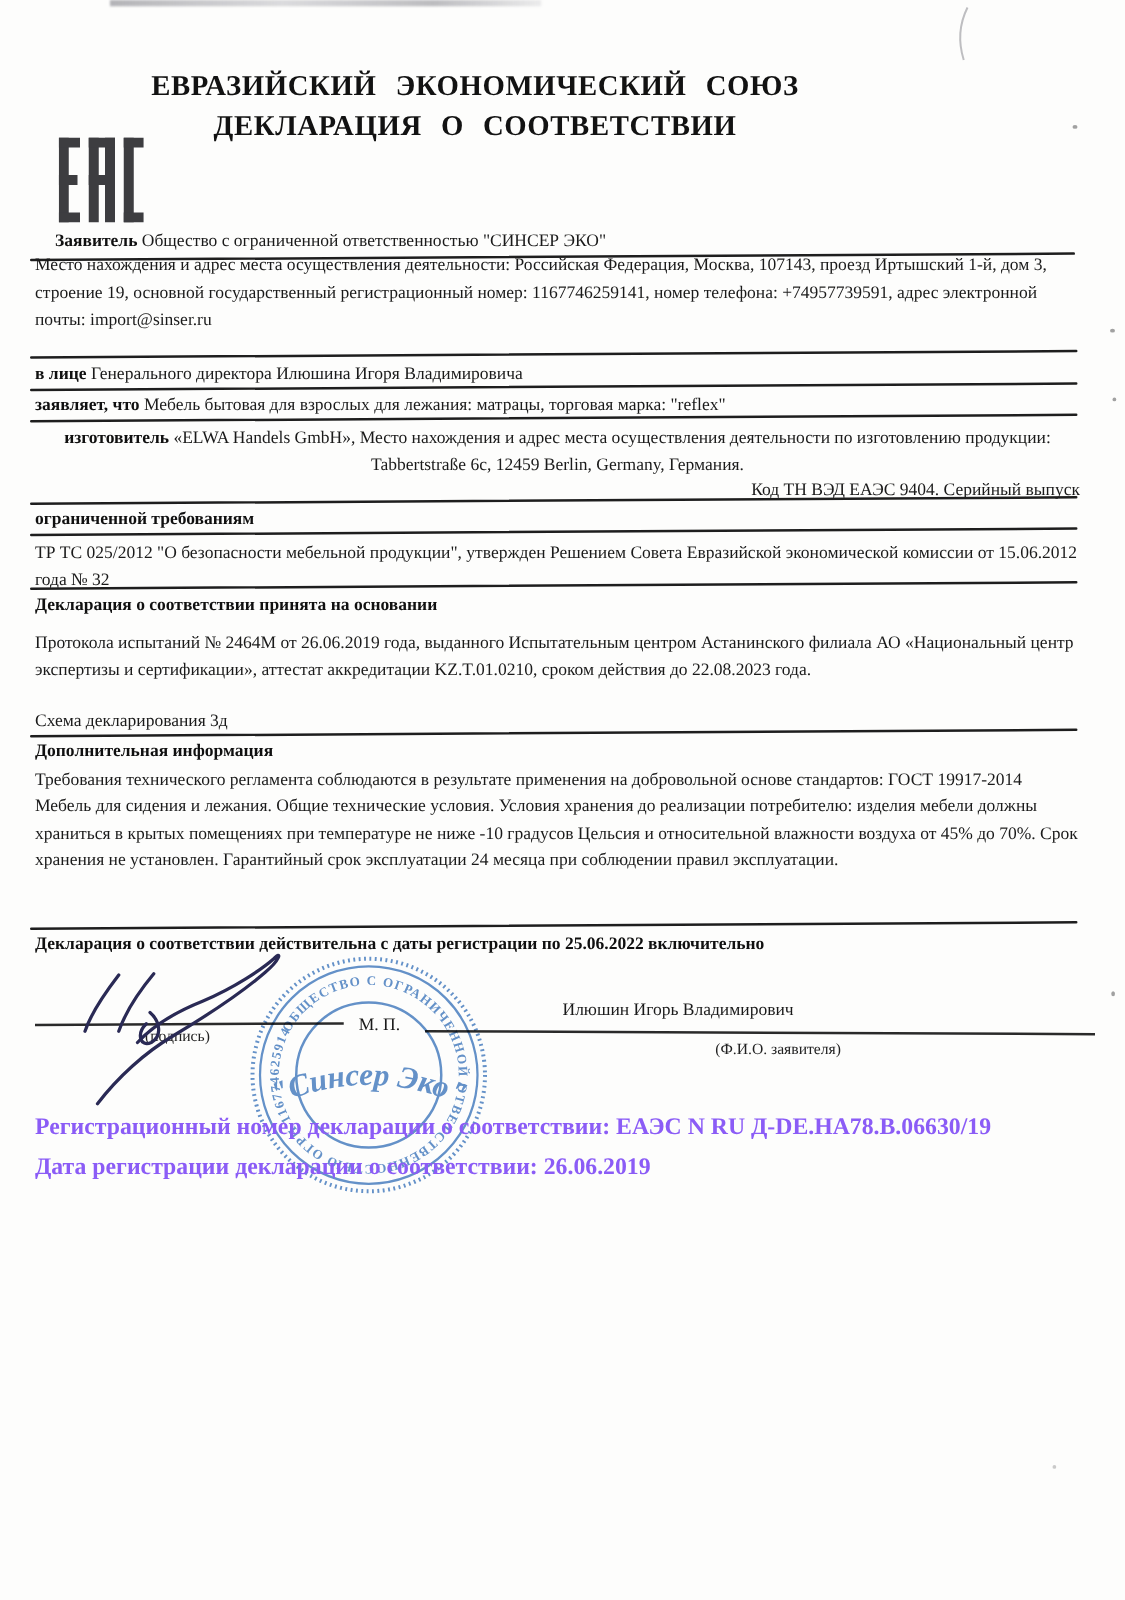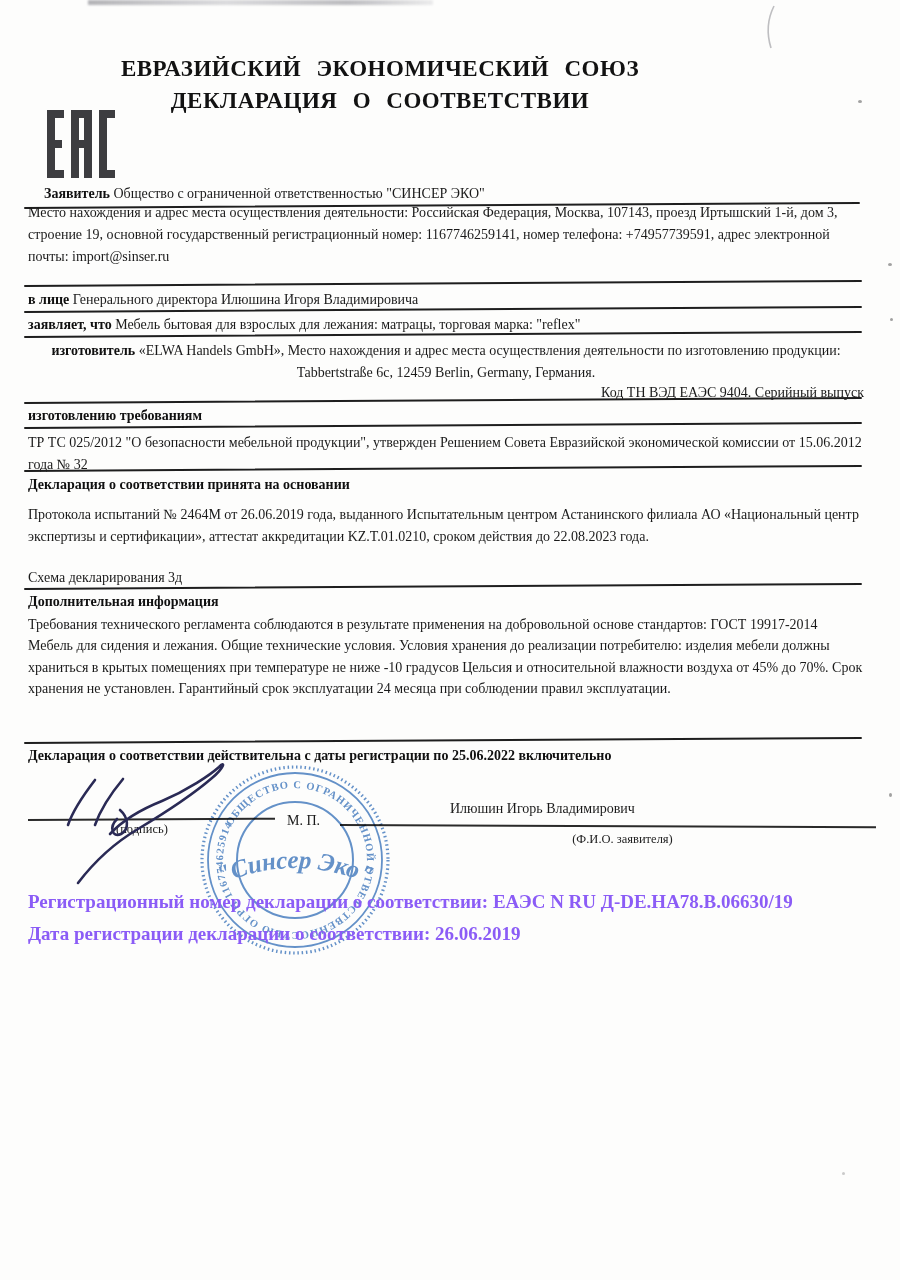--- a/index.html
+++ b/index.html
@@ -95,7 +95,7 @@
 <div class="para body-text" style="top:382px;text-align:right;">Код ТН ВЭД ЕАЭС 9404. Серийный выпуск</div>
 <div class="rule" style="left:24px;top:402px;width:838px;"></div>
 
-<div class="para body-text b" style="top:405px;">изготовлению требованиям</div>
+<div class="para body-text b" style="top:405px;">ограниченной требованиям</div>
 <div class="rule" style="left:24px;top:427px;width:838px;"></div>
 
 <div class="para body-text" style="top:432px;">ТР ТС 025/2012 "О безопасности мебельной продукции", утвержден Решением Совета Евразийской экономической комиссии от 15.06.2012 года № 32</div>

